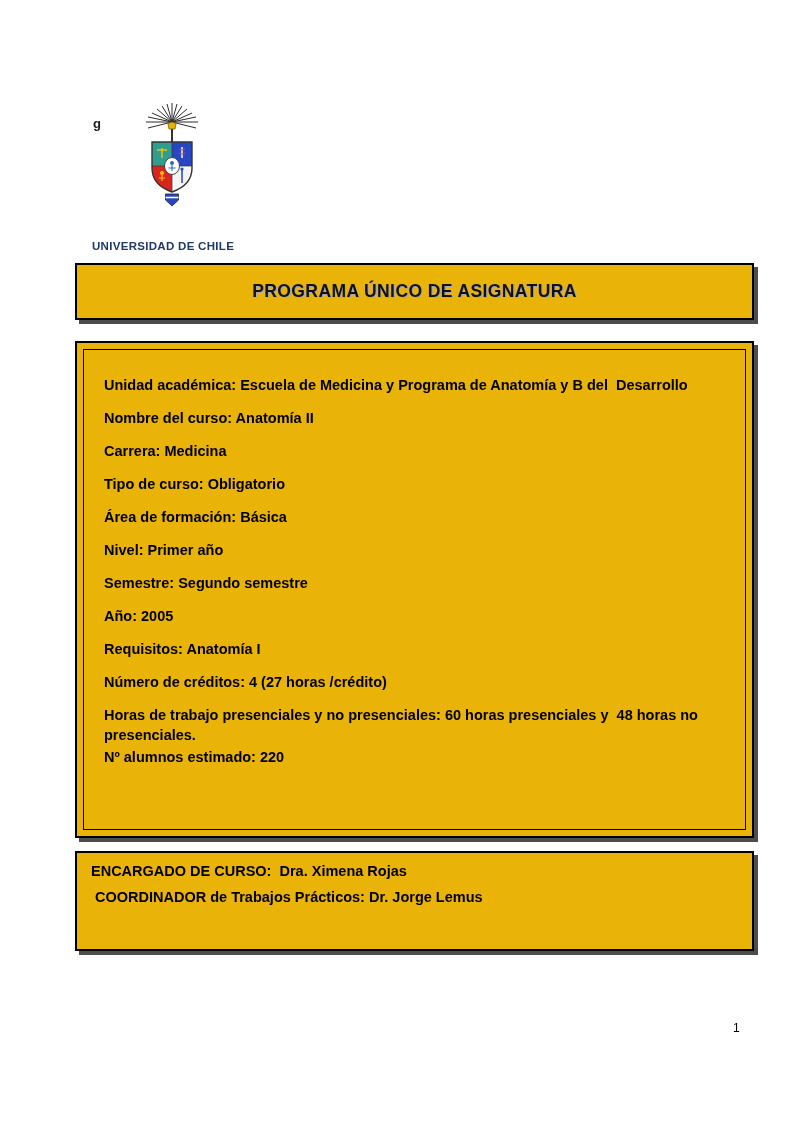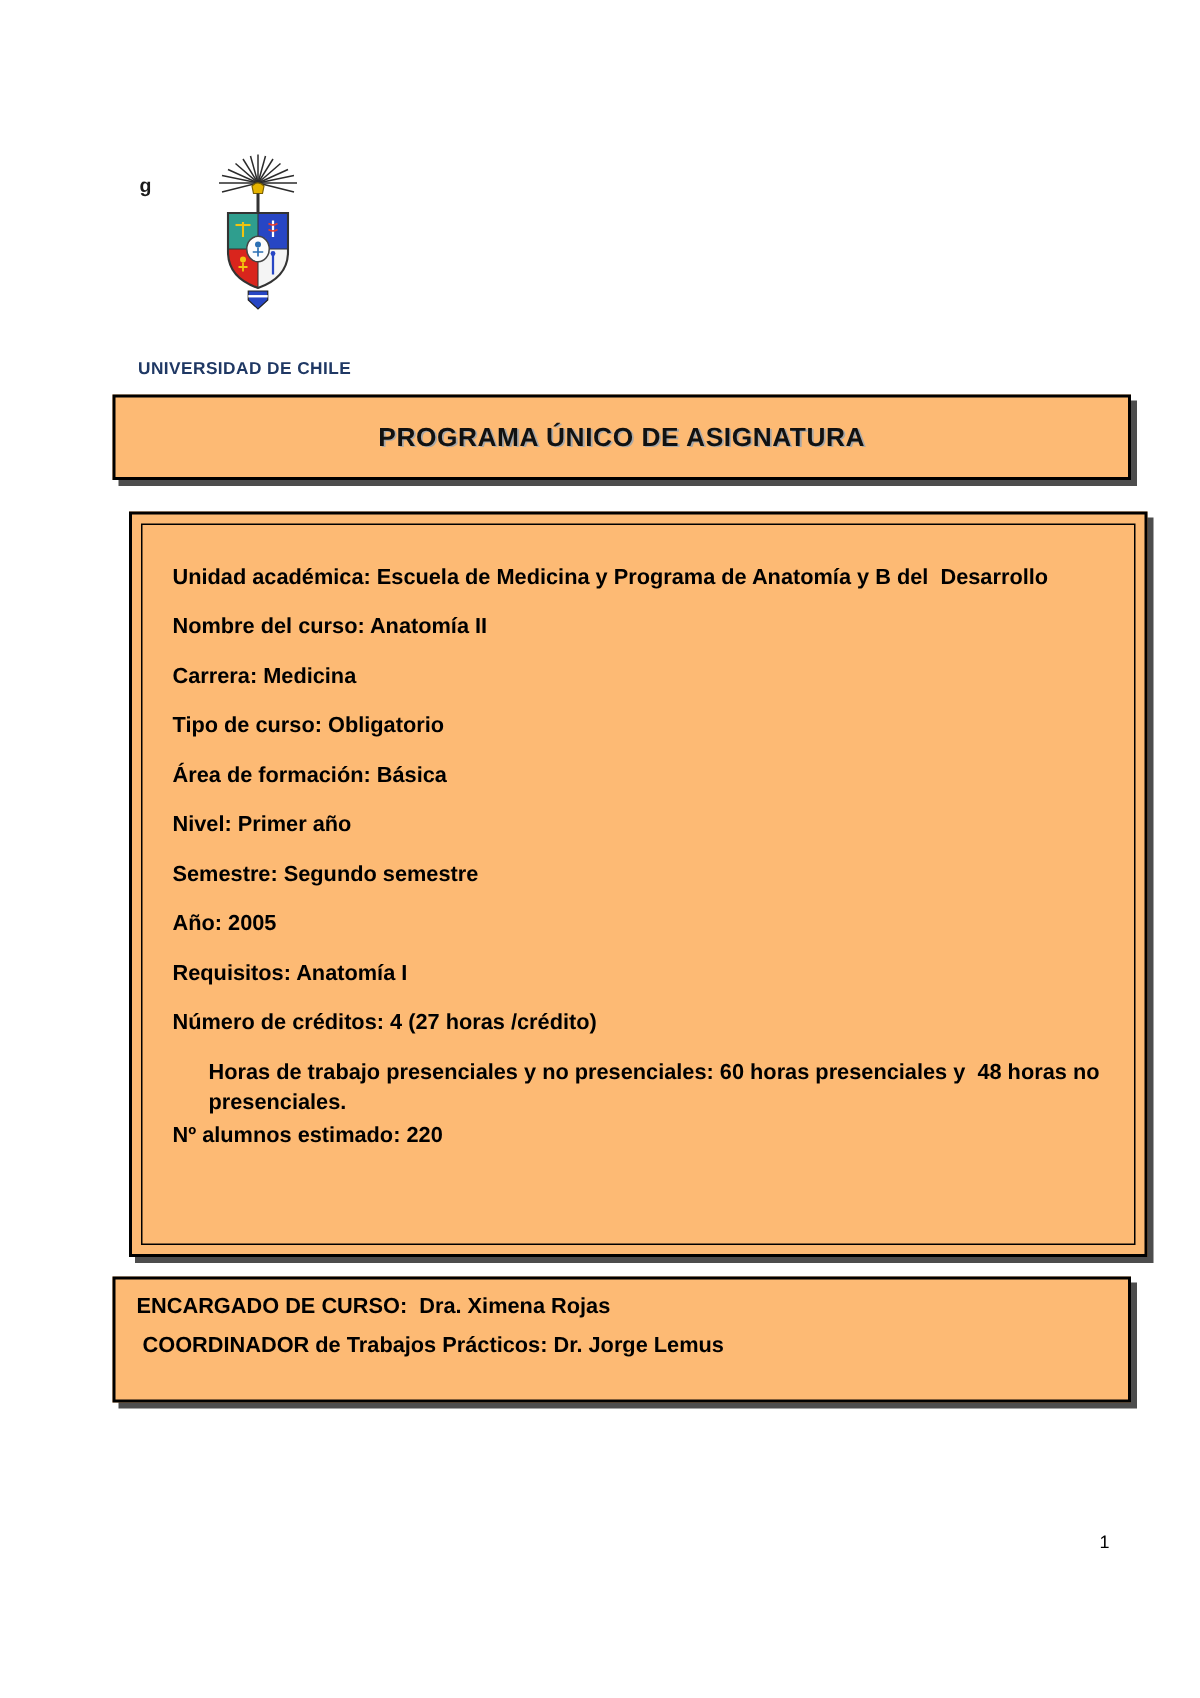--- a/index.html
+++ b/index.html
@@ -41,7 +41,7 @@
   }
 
   .shadow-box {
-    background: #fdba74;
+    background: #eab308;
     border: 2px solid #000000;
     box-shadow: 4px 4px 0 #4d4d4d;
   }

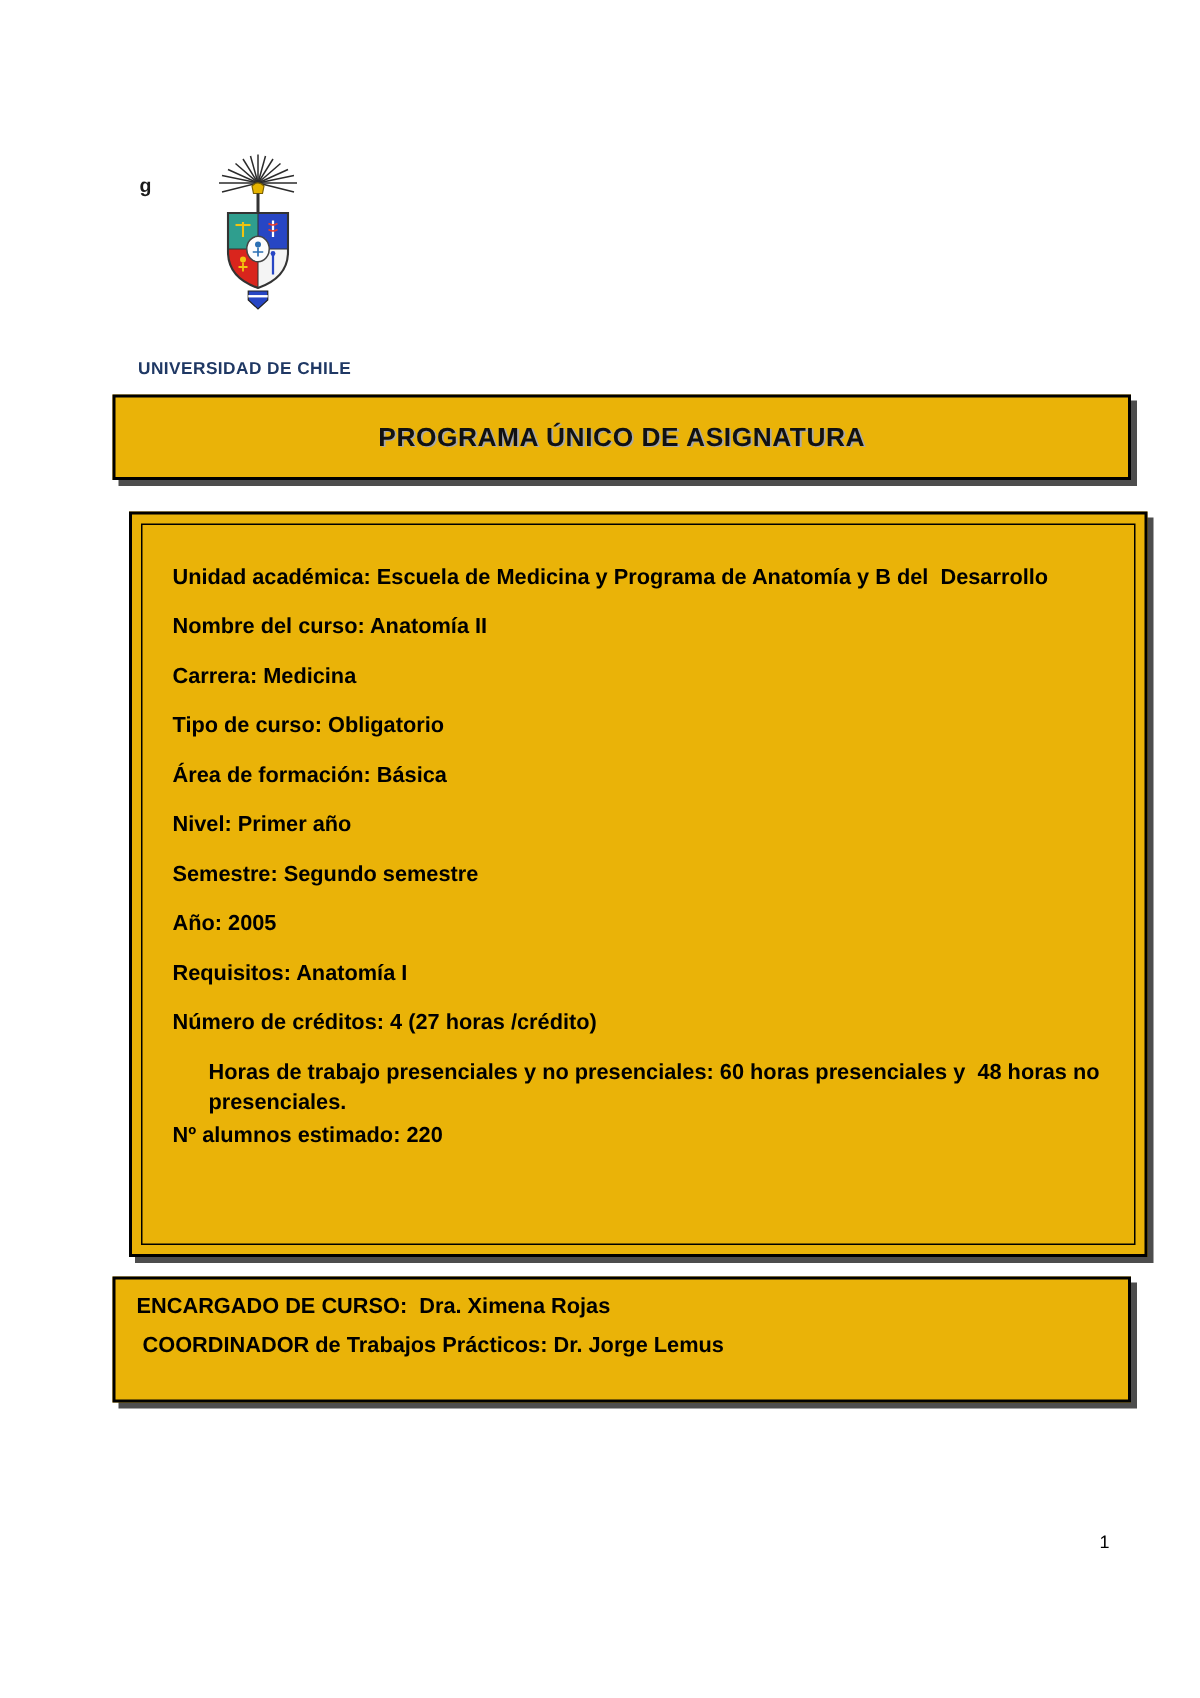--- a/index.html
+++ b/index.html
@@ -65,7 +65,7 @@
 
   .main-box {
     position: absolute;
-    left: 86px; top: 341px;
+    left: 75px; top: 341px;
     width: 679px; height: 497px;
     padding: 6px;
   }

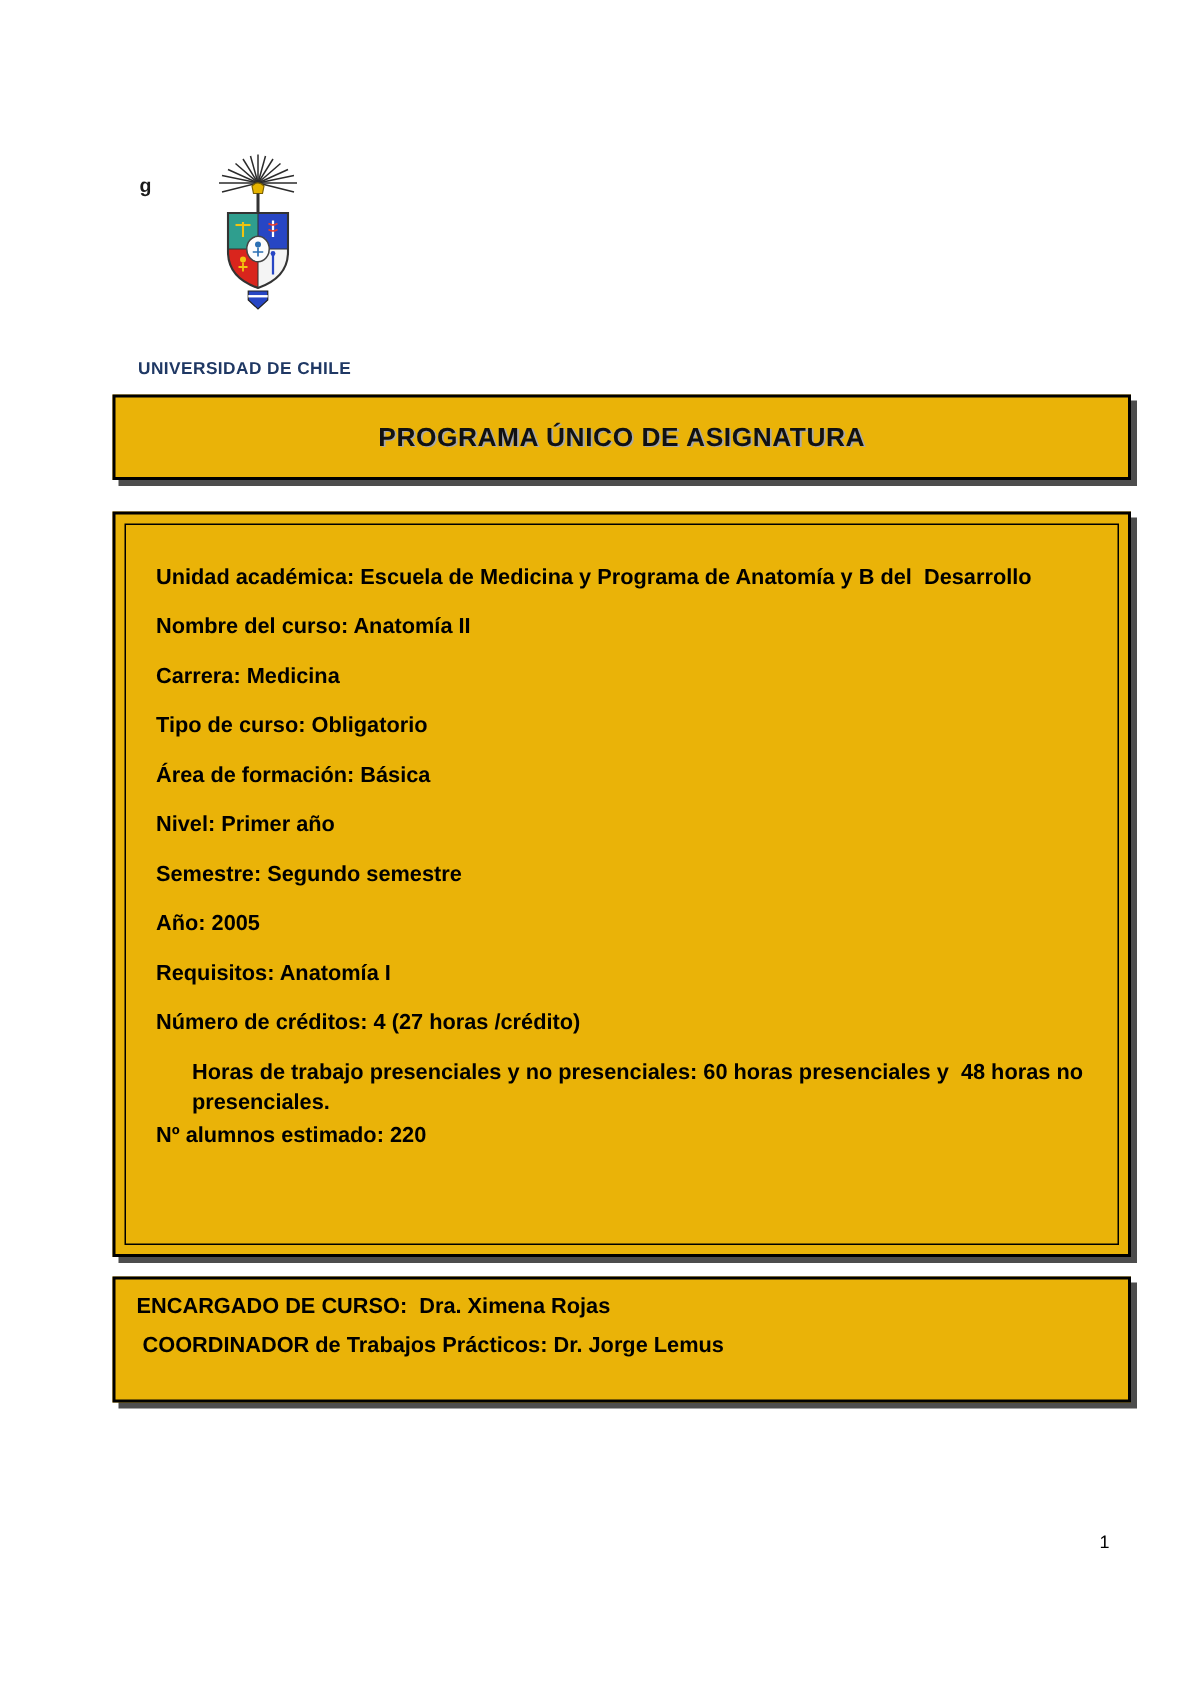--- a/index.html
+++ b/index.html
@@ -82,7 +82,7 @@
     white-space: pre-wrap;
     color: #000;
   }
-  .main-inner p.tight { margin-bottom: 2px; margin-left: 24px; }
+  .main-inner p.tight { margin-bottom: 2px; }
 
   .staff-box {
     position: absolute;

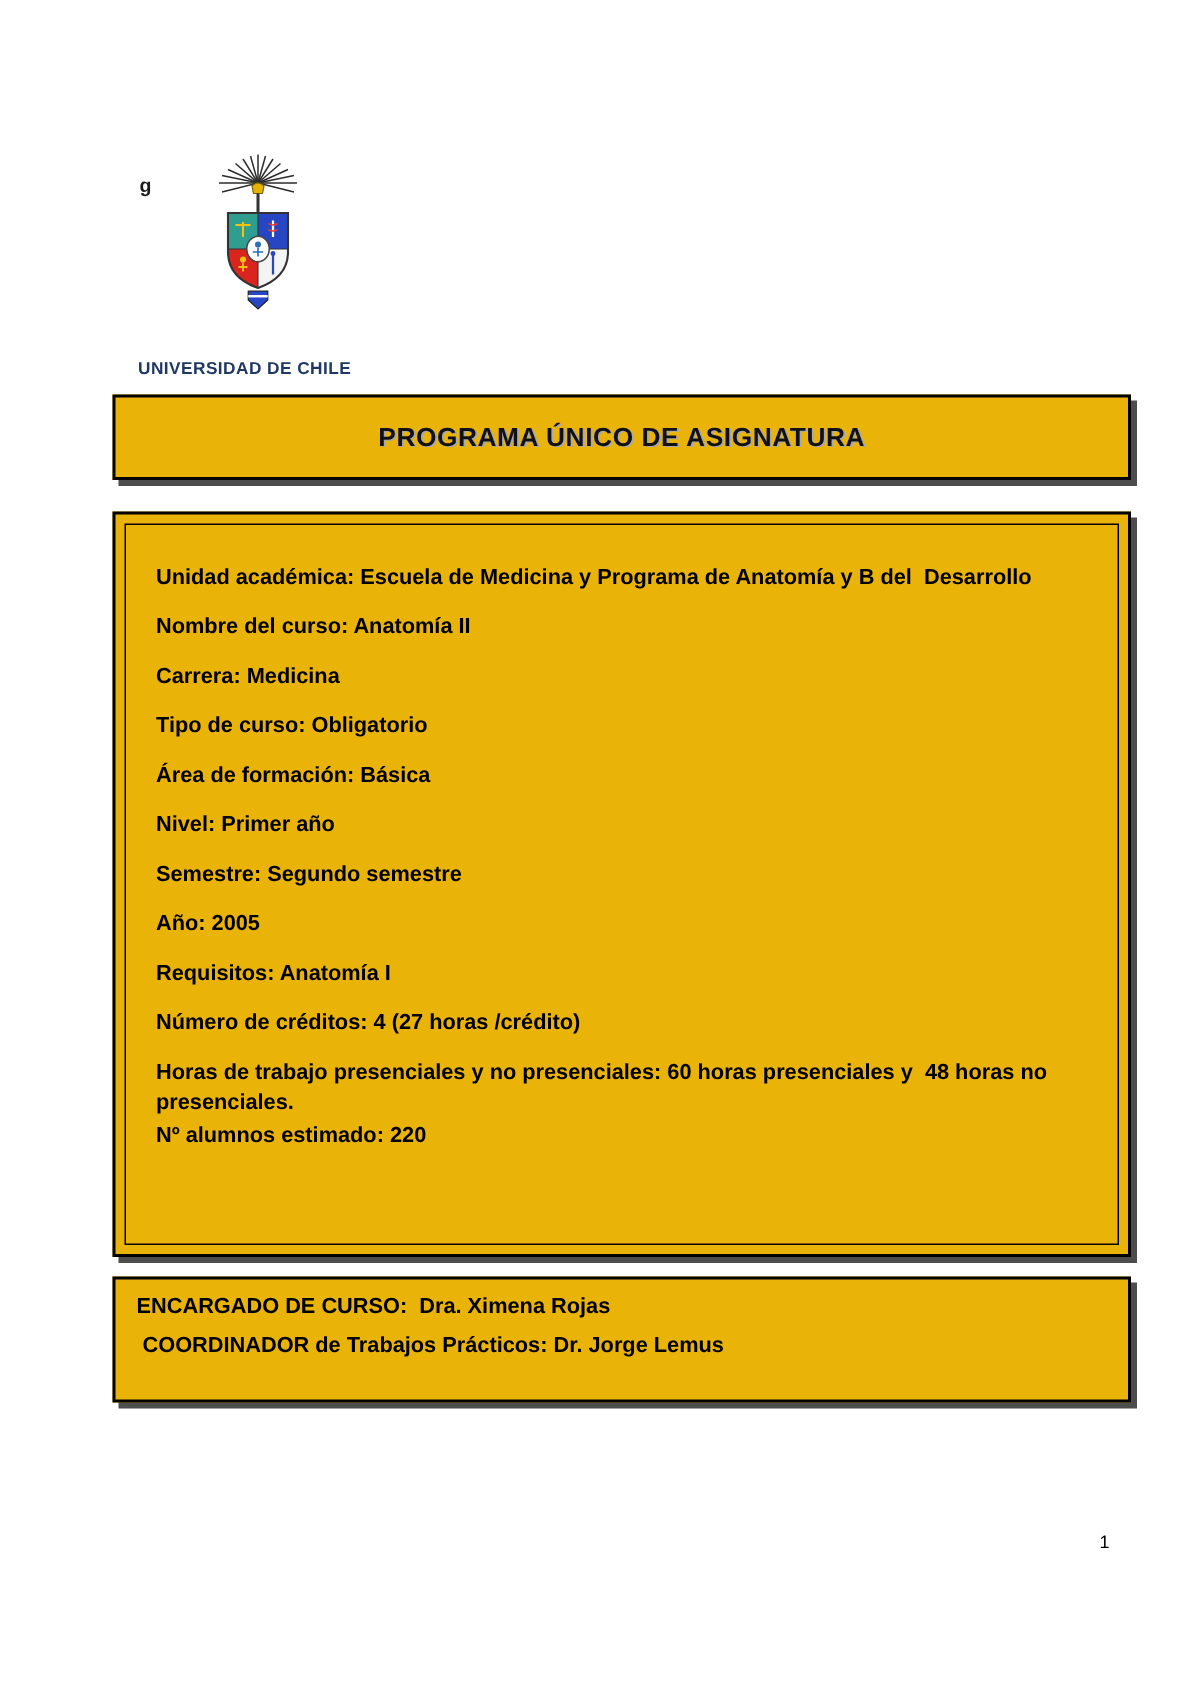--- a/index.html
+++ b/index.html
@@ -87,7 +87,7 @@
   .staff-box {
     position: absolute;
     left: 75px; top: 851px;
-    width: 679px; height: 84px;
+    width: 679px; height: 100px;
     padding: 5px 14px 0 14px;
   }
   .staff-box p {

